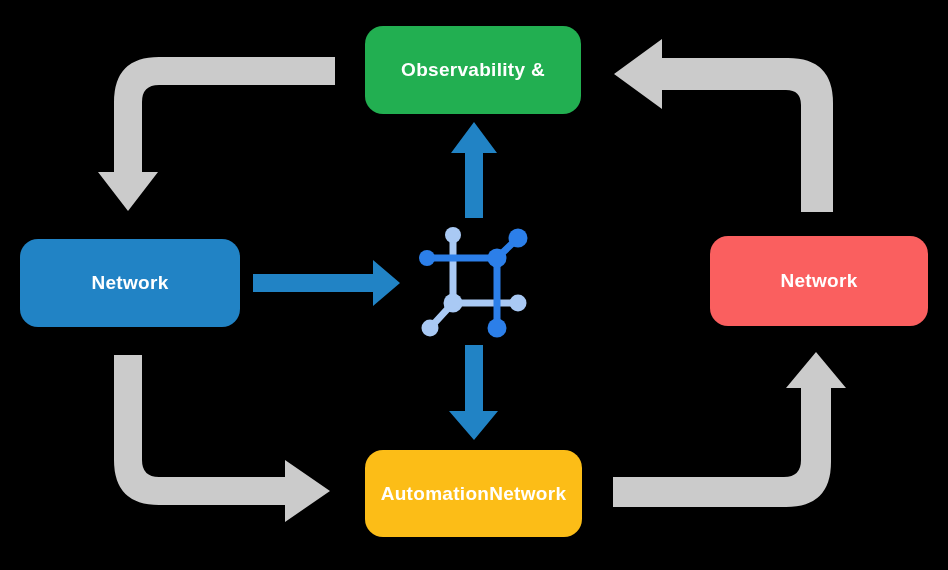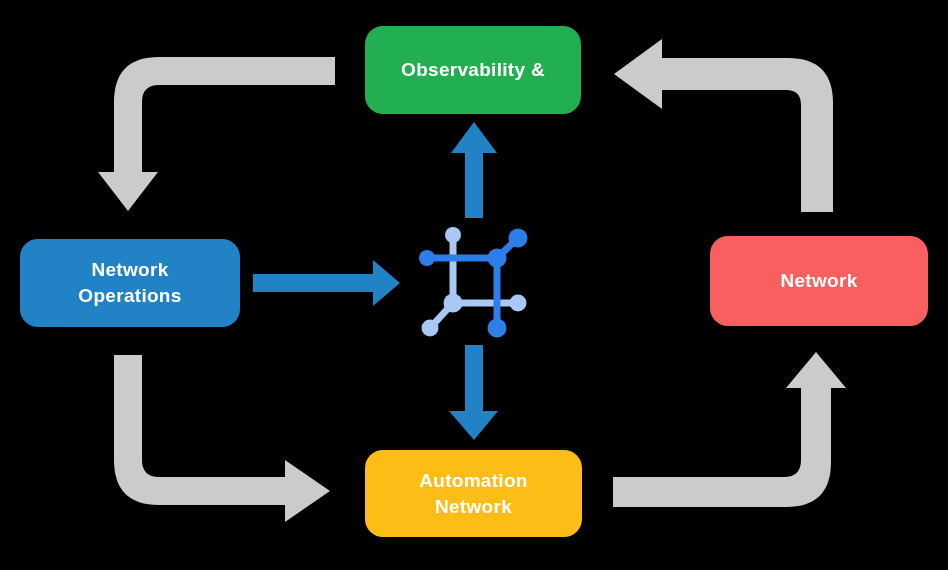--- a/index.html
+++ b/index.html
@@ -23,7 +23,6 @@
   .node {
     position: absolute;
     display: flex;
-    flex-direction: column;
     align-items: center;
     justify-content: center;
     border-radius: 18px;

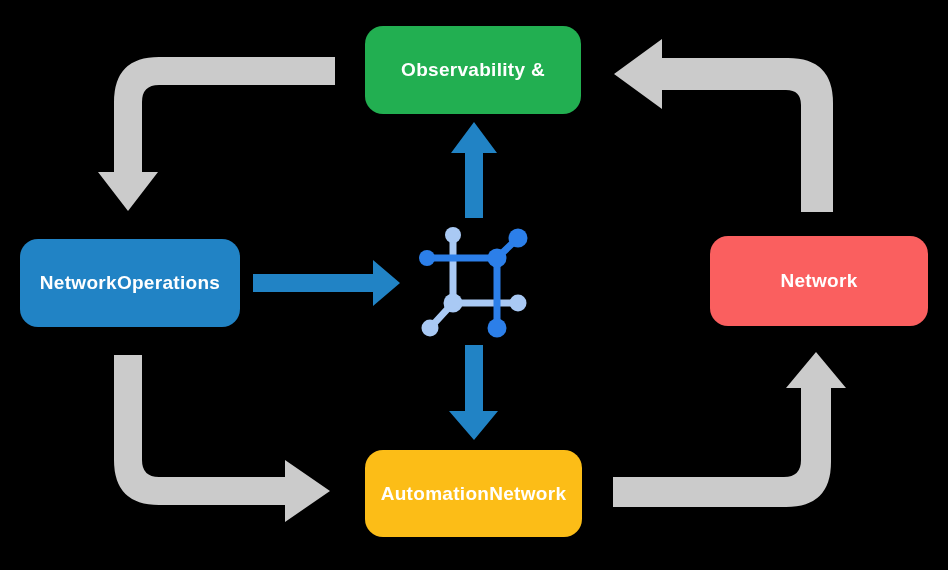--- a/index.html
+++ b/index.html
@@ -66,7 +66,6 @@
 
   <div class="node node-left" style="background: rgb(33, 131, 197);">
     <span>Network</span>
-    <span>Operations</span>
   </div>
 
   <div class="node node-right" style="background: rgb(250, 95, 95);">

